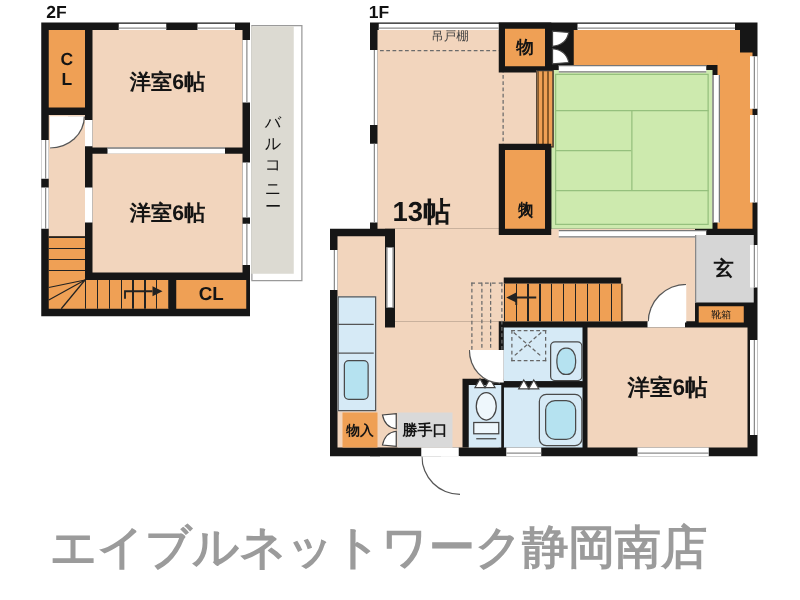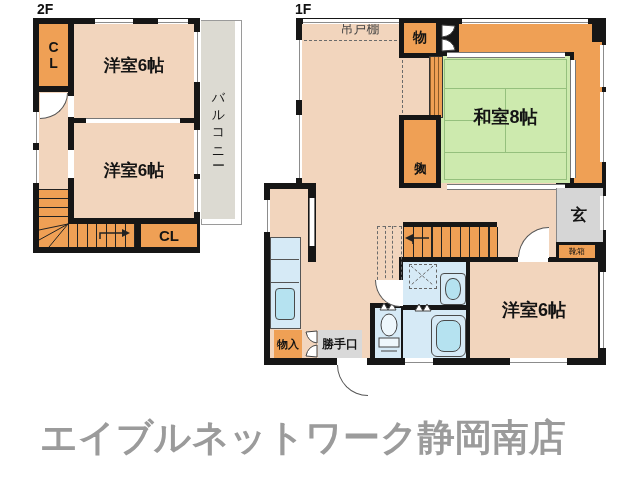--- a/index.html
+++ b/index.html
@@ -109,7 +109,7 @@
 
   <div class="dashline-h" style="left:304px;top:40px;width:98px;"></div>
   <div class="dashline-v" style="left:402px;top:40px;height:78px;"></div>
-  <div class="lb" style="left:325px;top:23px;width:70px;height:12px;font-size:13px;font-weight:500;color:#444;">吊戸棚</div>
+  <div class="lb" style="left:325px;top:23px;width:70px;height:12px;font-size:10px;font-weight:500;color:#444;">吊戸棚</div>
 
 
   <div class="wall" style="left:399px;top:18px;width:42px;height:40px;"></div>

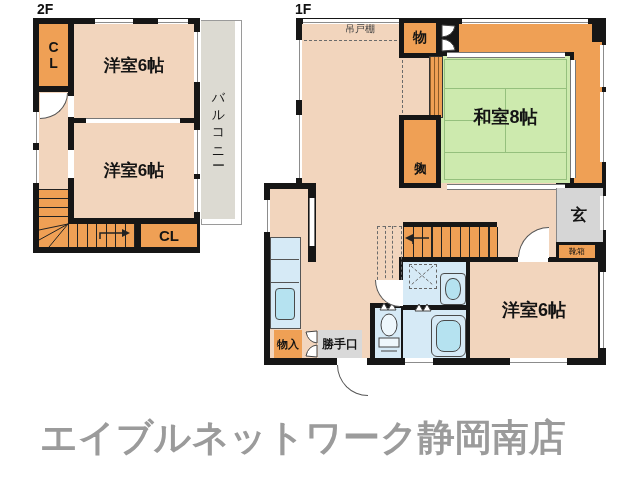--- a/index.html
+++ b/index.html
@@ -130,7 +130,6 @@
   <div class="tline" style="left:444px;top:152px;width:123px;height:1px;"></div>
   <div class="tline" style="left:505px;top:88px;width:1px;height:64px;"></div>
   <div class="tline" style="left:444px;top:120px;width:61px;height:1px;"></div>
-  <div class="lb" style="left:441px;top:101px;width:129px;height:32px;font-size:18px;background:transparent;">和室8帖</div>
 
   <div class="slide-h" style="left:447px;top:52px;width:118px;height:4px;"></div>
   <div class="slide-v" style="left:570px;top:60px;width:4px;height:118px;"></div>

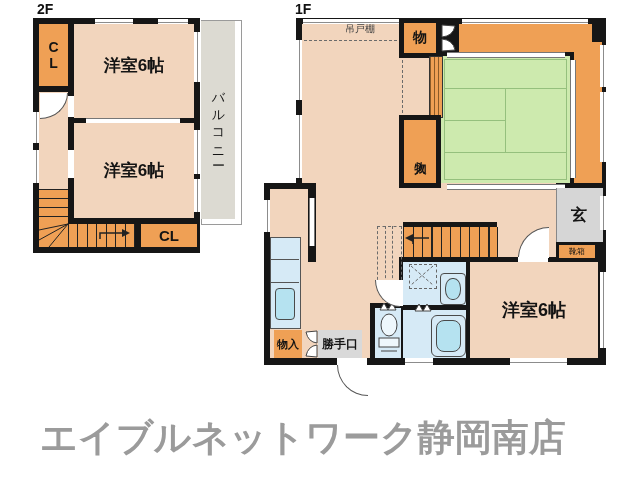--- a/index.html
+++ b/index.html
@@ -111,6 +111,7 @@
   <div class="dashline-v" style="left:402px;top:40px;height:78px;"></div>
   <div class="lb" style="left:325px;top:23px;width:70px;height:12px;font-size:10px;font-weight:500;color:#444;">吊戸棚</div>
 
+  <div class="lb left" style="left:314px;top:157px;width:80px;height:26px;font-size:22px;">13帖</div>
 
   <div class="wall" style="left:399px;top:18px;width:42px;height:40px;"></div>
   <div class="room" style="left:404px;top:23px;width:32px;height:30px;background:var(--orange);"></div>

